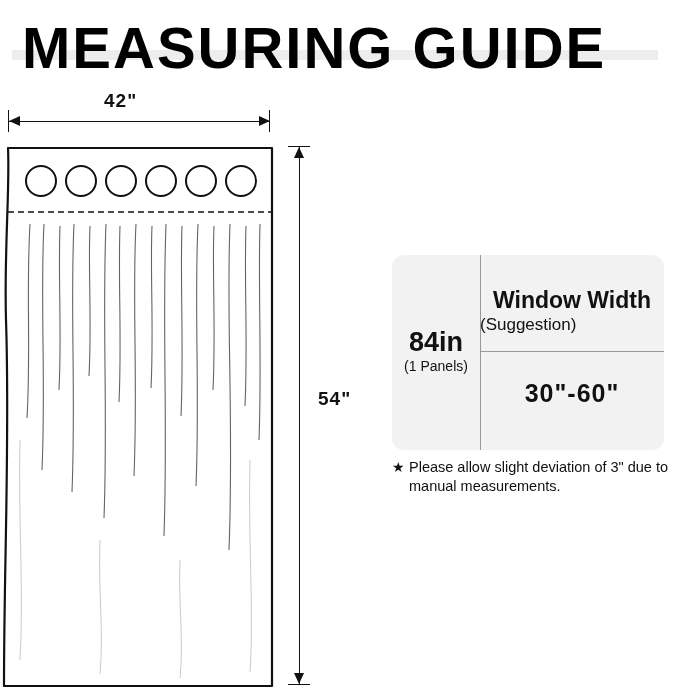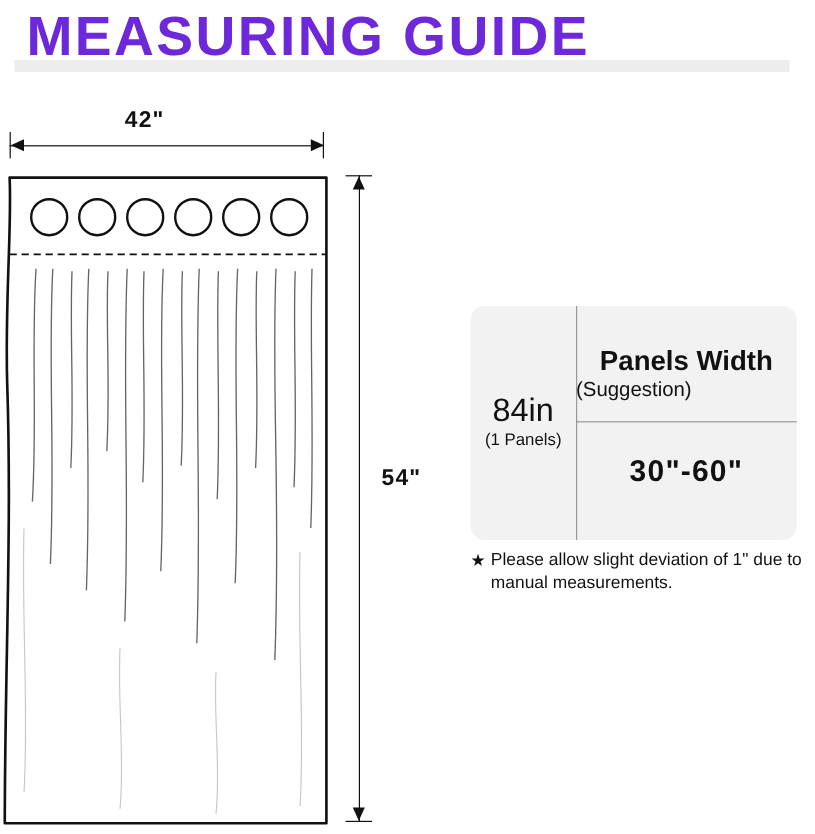--- a/index.html
+++ b/index.html
@@ -20,12 +20,12 @@
   #title {
     position: absolute;
     left: 22px;
-    top: 2px;
-    font-size: 46px;
+    top: 20px;
+    font-size: 58px;
     font-weight: bold;
     letter-spacing: 2px;
     line-height: 56px;
-    color: #6d28d9;
+    color: #000000;
     white-space: nowrap;
   }
   #title-underline {

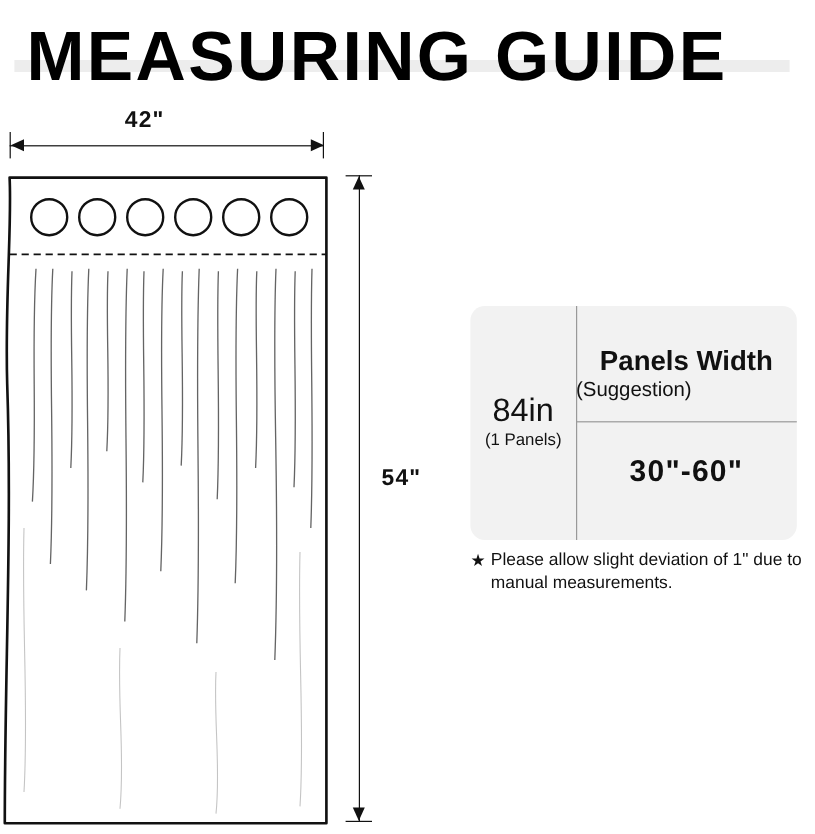--- a/index.html
+++ b/index.html
@@ -319,7 +319,7 @@
   <div id="card-hline"></div>
   <div id="size-value">84in</div>
   <div id="size-sub">(1 Panels)</div>
-  <div id="window-width-title">Panels Width</div>
+  <div id="window-width-title">Window Width</div>
   <div id="window-width-sub">(Suggestion)</div>
   <div id="window-width-range">30"-60"</div>
 </div>

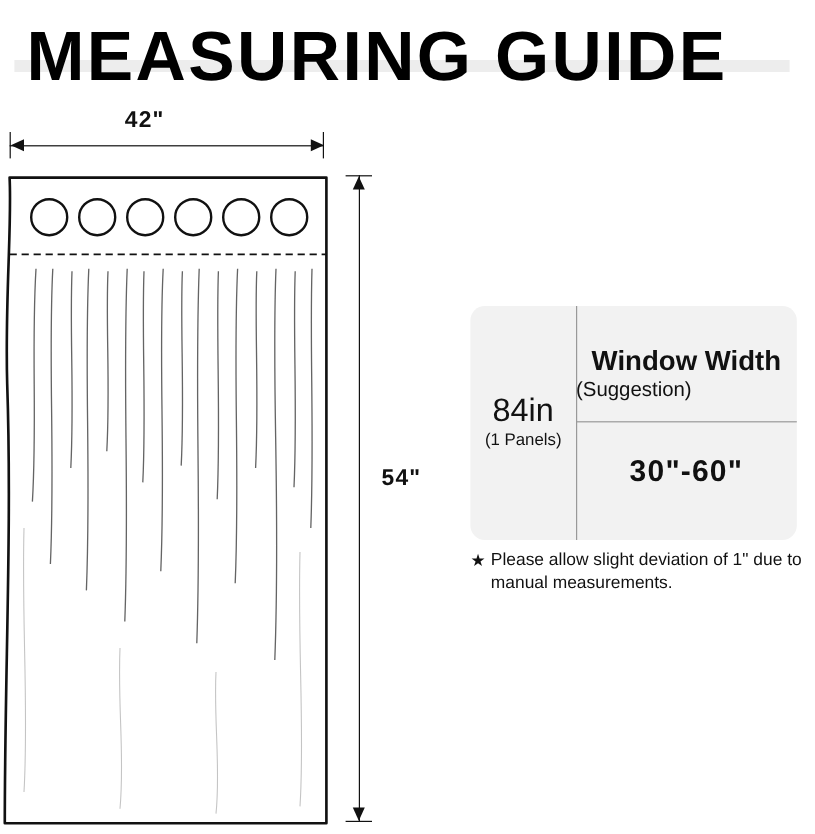--- a/index.html
+++ b/index.html
@@ -189,7 +189,7 @@
     width: 88px;
     text-align: center;
     font-size: 27px;
-    font-weight: normal;
+    font-weight: bold;
     letter-spacing: 0px;
   }
   #size-sub {

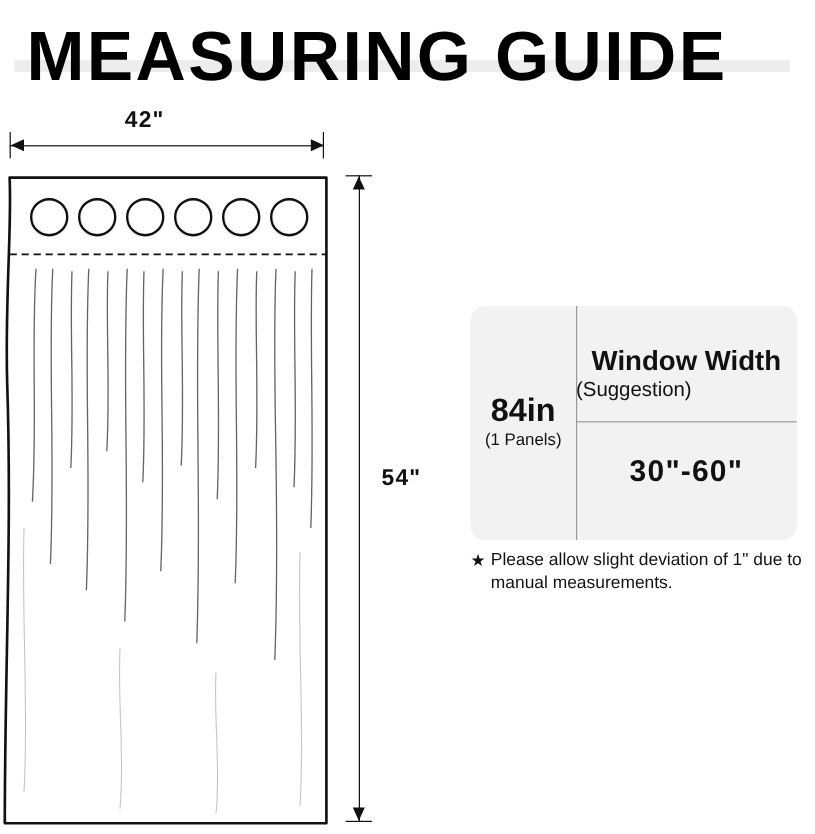--- a/index.html
+++ b/index.html
@@ -326,7 +326,7 @@
 
 <div id="note">
   <span id="note-star">★</span>
-  <span id="note-text">Please allow slight deviation of 1" due to manual measurements.</span>
+  <span id="note-text">Please allow slight deviation of 3" due to manual measurements.</span>
 </div>
 
 </body></html>

